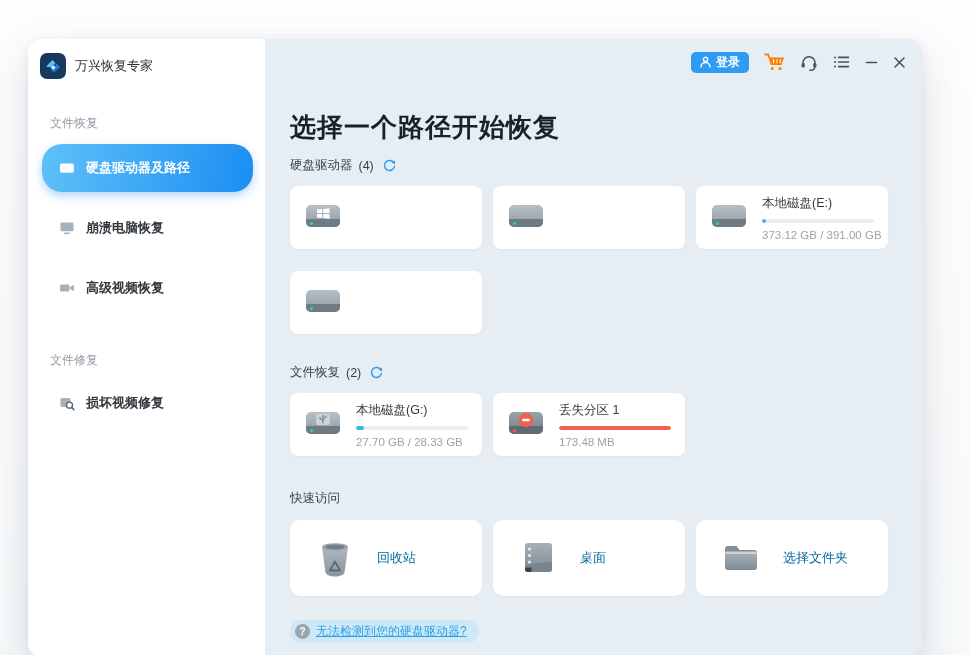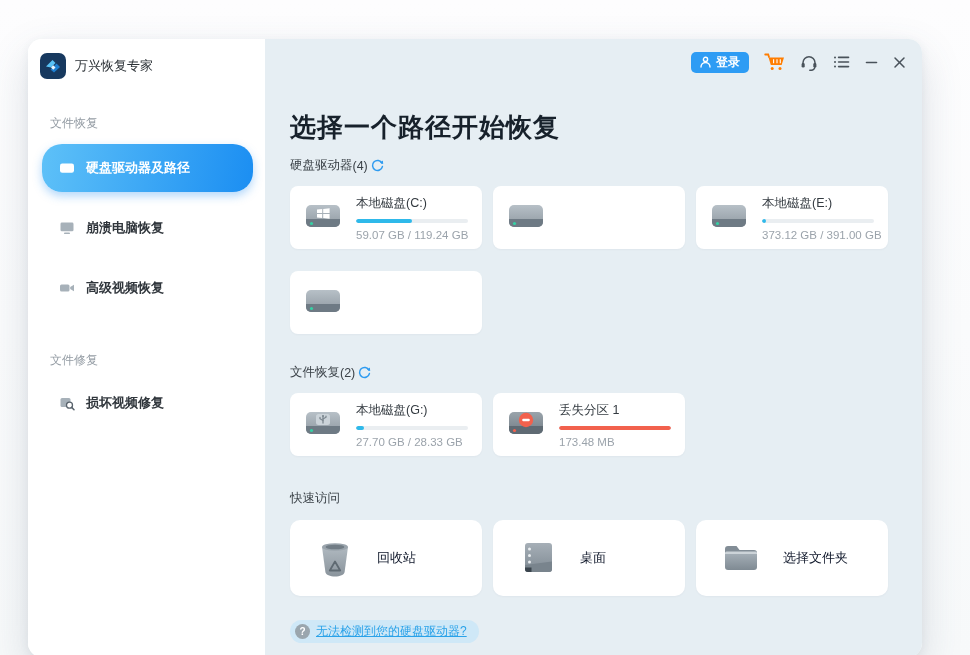--- a/index.html
+++ b/index.html
@@ -32,7 +32,7 @@
                font-family:inherit; }
   .tb-ic { display:inline-flex; align-items:center; cursor:pointer; line-height:0; }
   .page-title { font-size:26px; font-weight:700; color:#17212b; margin-top:26px; letter-spacing:1px; line-height:32px; }
-  .group-row { display:flex; align-items:center; margin-top:14px; font-size:12.5px; color:#3a4147; }
+  .group-row { display:flex; align-items:center; gap:6px; margin-top:14px; font-size:12.5px; color:#3a4147; }
   .group-row.spaced { margin-top:30px; }
   .group-row.quick { margin-top:34px; }
   .refresh-ic { display:inline-flex; margin-left:3px; cursor:pointer; line-height:0; }

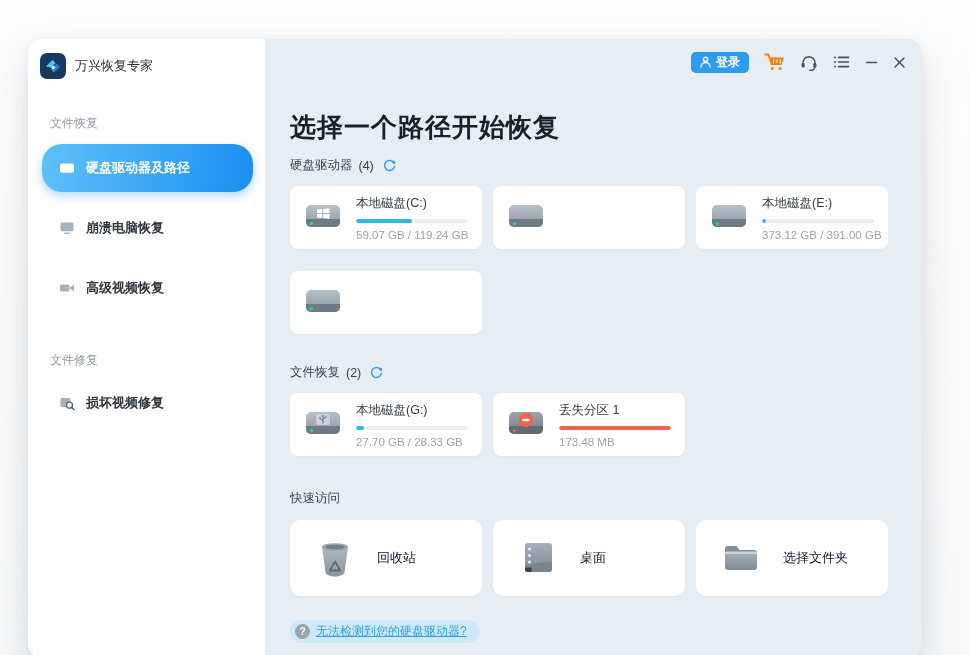--- a/index.html
+++ b/index.html
@@ -276,13 +276,6 @@
           <svg class="dicon">
               <use href="#ic-drive-win"></use>
             </svg>
-          <div>
-            <div class="cname">本地磁盘(C:)</div>
-            <div class="bar">
-              <i class="fill" style="width:50%"></i>
-            </div>
-            <div class="csize">59.07 GB / 119.24 GB</div>
-          </div>
         </div>
 
         <div class="card">

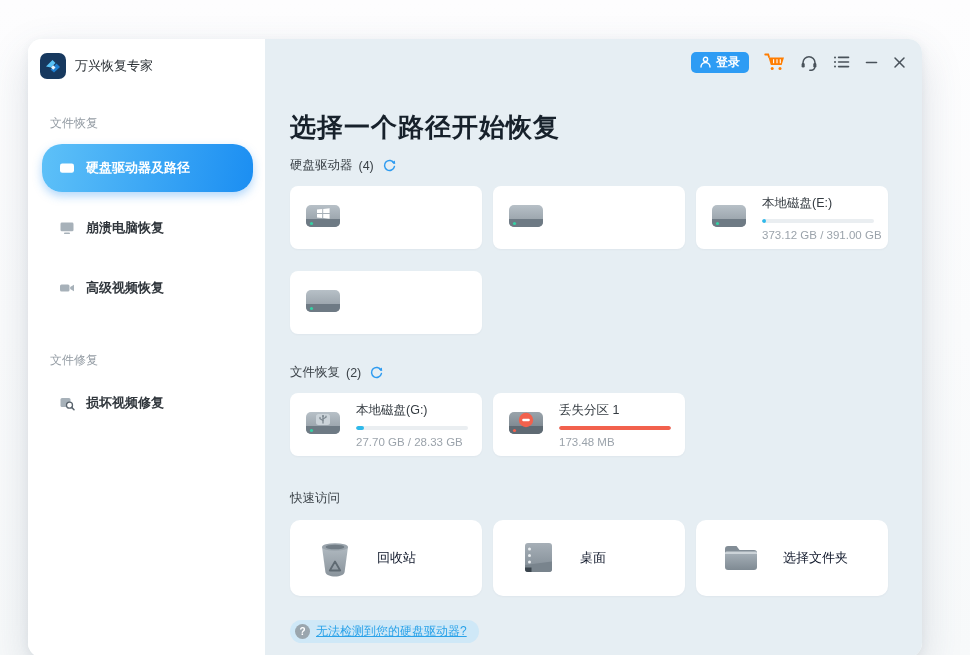--- a/index.html
+++ b/index.html
@@ -48,7 +48,7 @@
   .qcard { background:#fff; border-radius:10px; height:76px; display:flex; align-items:center; gap:22px;
            padding-left:25px; cursor:pointer; box-shadow:0 1px 2px rgba(40,60,80,.04); }
   .qicon { width:40px; height:40px; flex:none; }
-  .qlabel { font-size:13px; color:#0f172a; }
+  .qlabel { font-size:13px; color:#0369a1; }
   .help-pill { margin-top:24px; display:inline-flex; align-items:center; gap:6px; background:#cfe8f7;
                border-radius:12px; padding:3px 12px 3px 5px; cursor:pointer; }
   .q-circle { width:15px; height:15px; border-radius:50%; background:#9aa6ae; color:#fff; font-size:10px;

